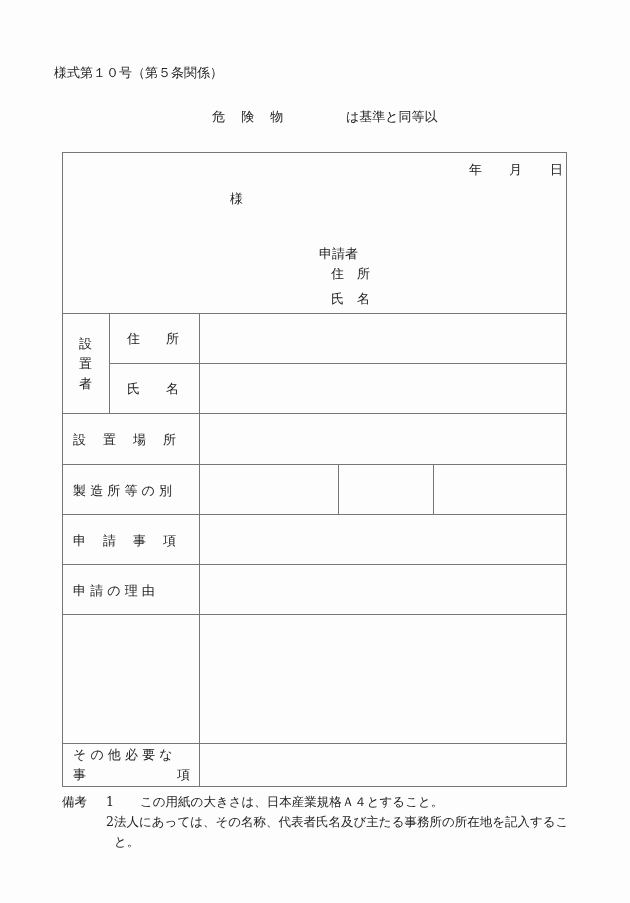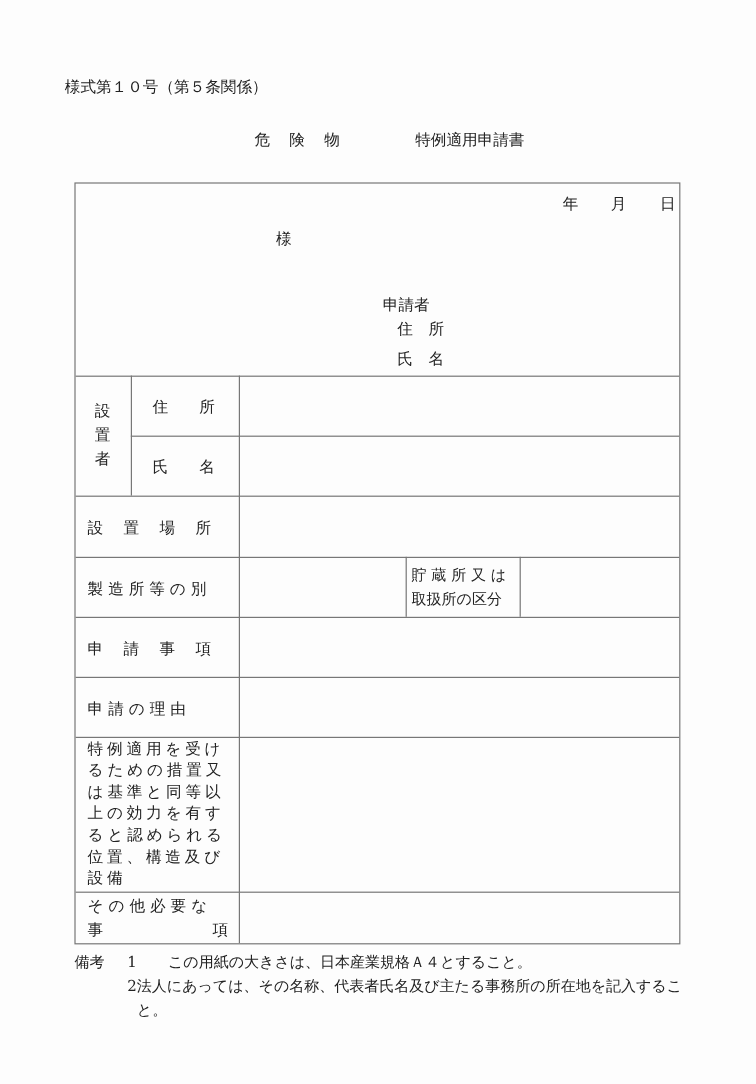--- a/index.html
+++ b/index.html
@@ -30,7 +30,7 @@
 
 <div class="abs title-block">
   <span class="t-left">危 険 物</span>
-  <span class="t-right">特例適用申請書</span>
+  <span class="t-right">は基準と同等以</span>
 </div>
 
 <div class="table">

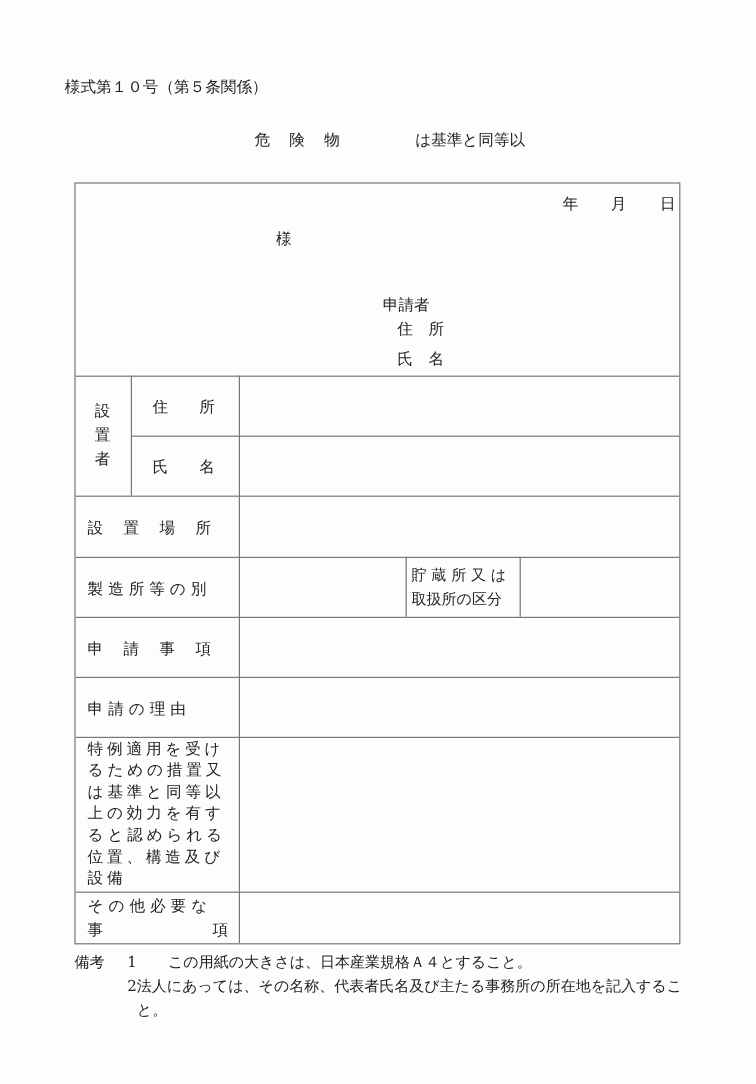--- a/index.html
+++ b/index.html
@@ -72,10 +72,6 @@
 
   <span class="cell-text" style="left:10px;top:329px;">製 造 所 等 の 別</span>
   <div class="cell-text" style="left:138px;top:313px;width:136px;height:47px;"></div>
-  <div class="cell-text" style="left:280px;top:316px;line-height:20px;font-size:12.5px;">
-    <div>貯 蔵 所 又 は</div>
-    <div>取扱所の区分</div>
-  </div>
   <div class="cell-text" style="left:372px;top:313px;width:130px;height:47px;"></div>
 
   <span class="cell-text" style="left:10px;top:379px;letter-spacing:2px;">申　請　事　項</span>

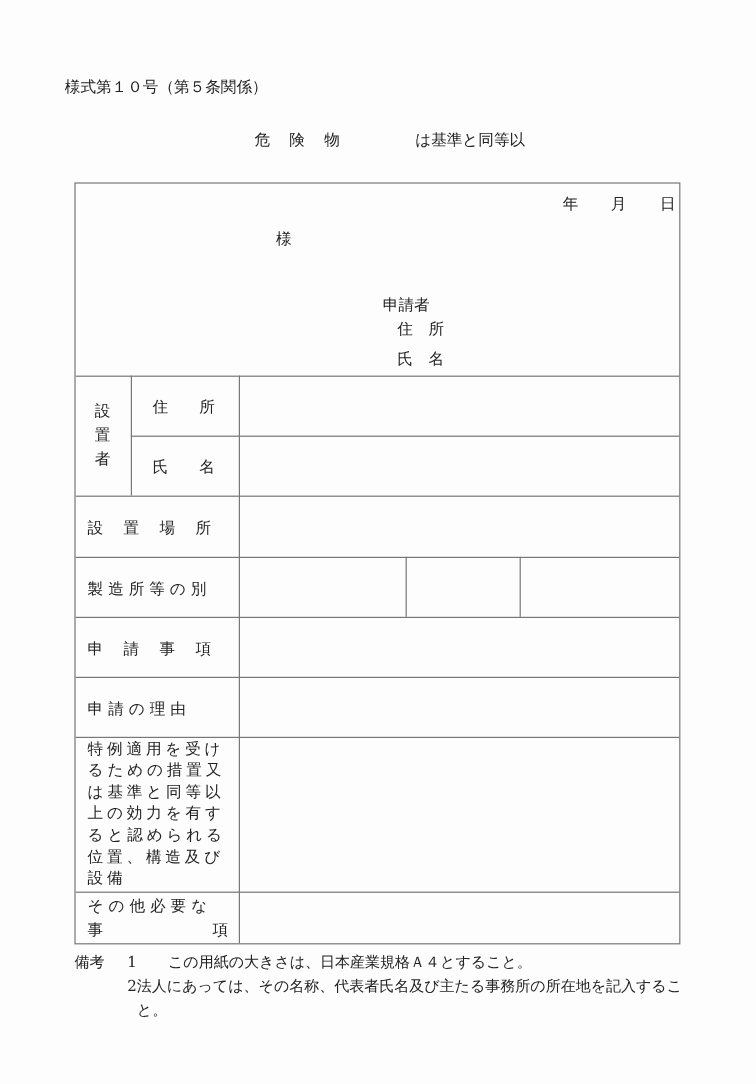--- a/index.html
+++ b/index.html
@@ -80,15 +80,6 @@
   <span class="cell-text" style="left:10px;top:429px;">申 請 の 理 由</span>
   <div class="cell-text" style="left:138px;top:413px;width:364px;height:47px;"></div>
 
-  <div class="cell-text" style="left:10px;top:463px;line-height:18px;letter-spacing:3.2px;">
-    <div>特例適用を受け</div>
-    <div>るための措置又</div>
-    <div>は基準と同等以</div>
-    <div>上の効力を有す</div>
-    <div>ると認められる</div>
-    <div>位置、構造及び</div>
-    <div>設備</div>
-  </div>
   <div class="cell-text" style="left:138px;top:463px;width:364px;height:126px;"></div>
 
   <span class="cell-text" style="left:10px;top:593px;">そ の 他 必 要 な</span>

